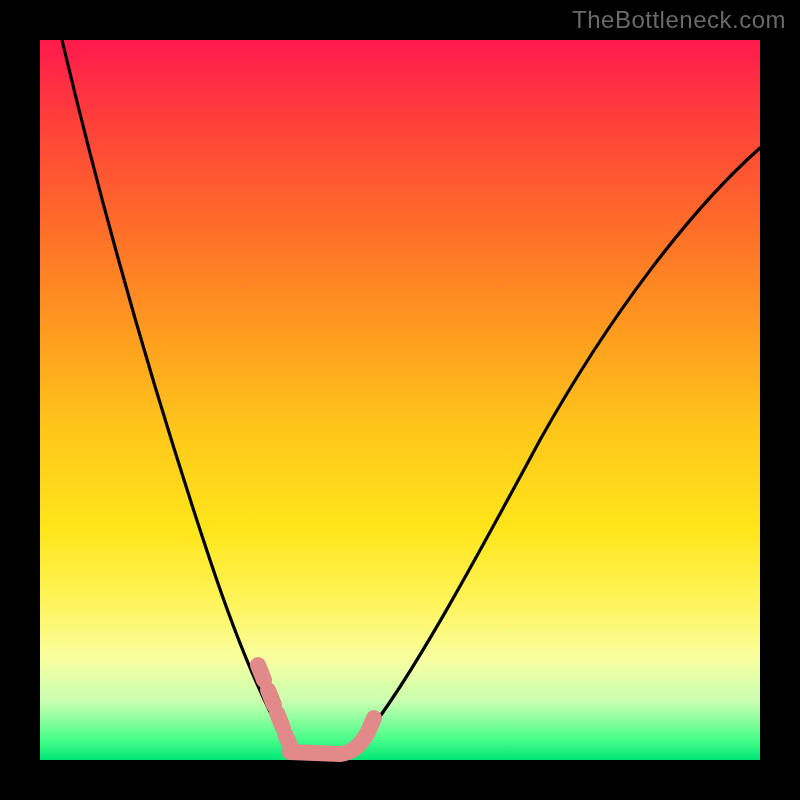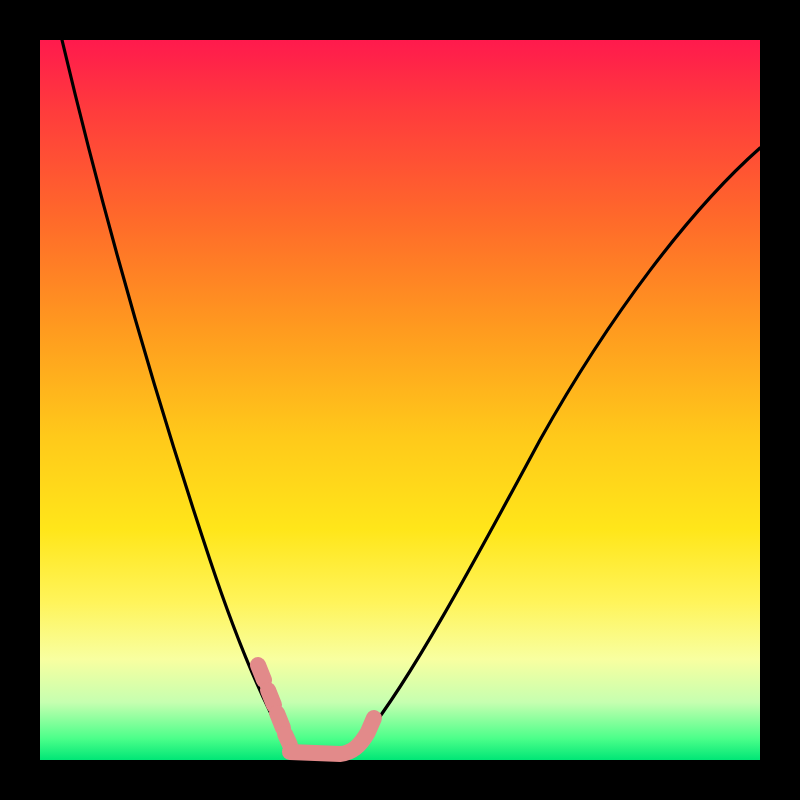--- a/index.html
+++ b/index.html
@@ -64,6 +64,7 @@
 <body>
 
 <div class="frame">
+  <div class="watermark">TheBottleneck.com</div>
 
   <div class="plot">
     <svg class="curve" viewBox="0 0 720 720">

